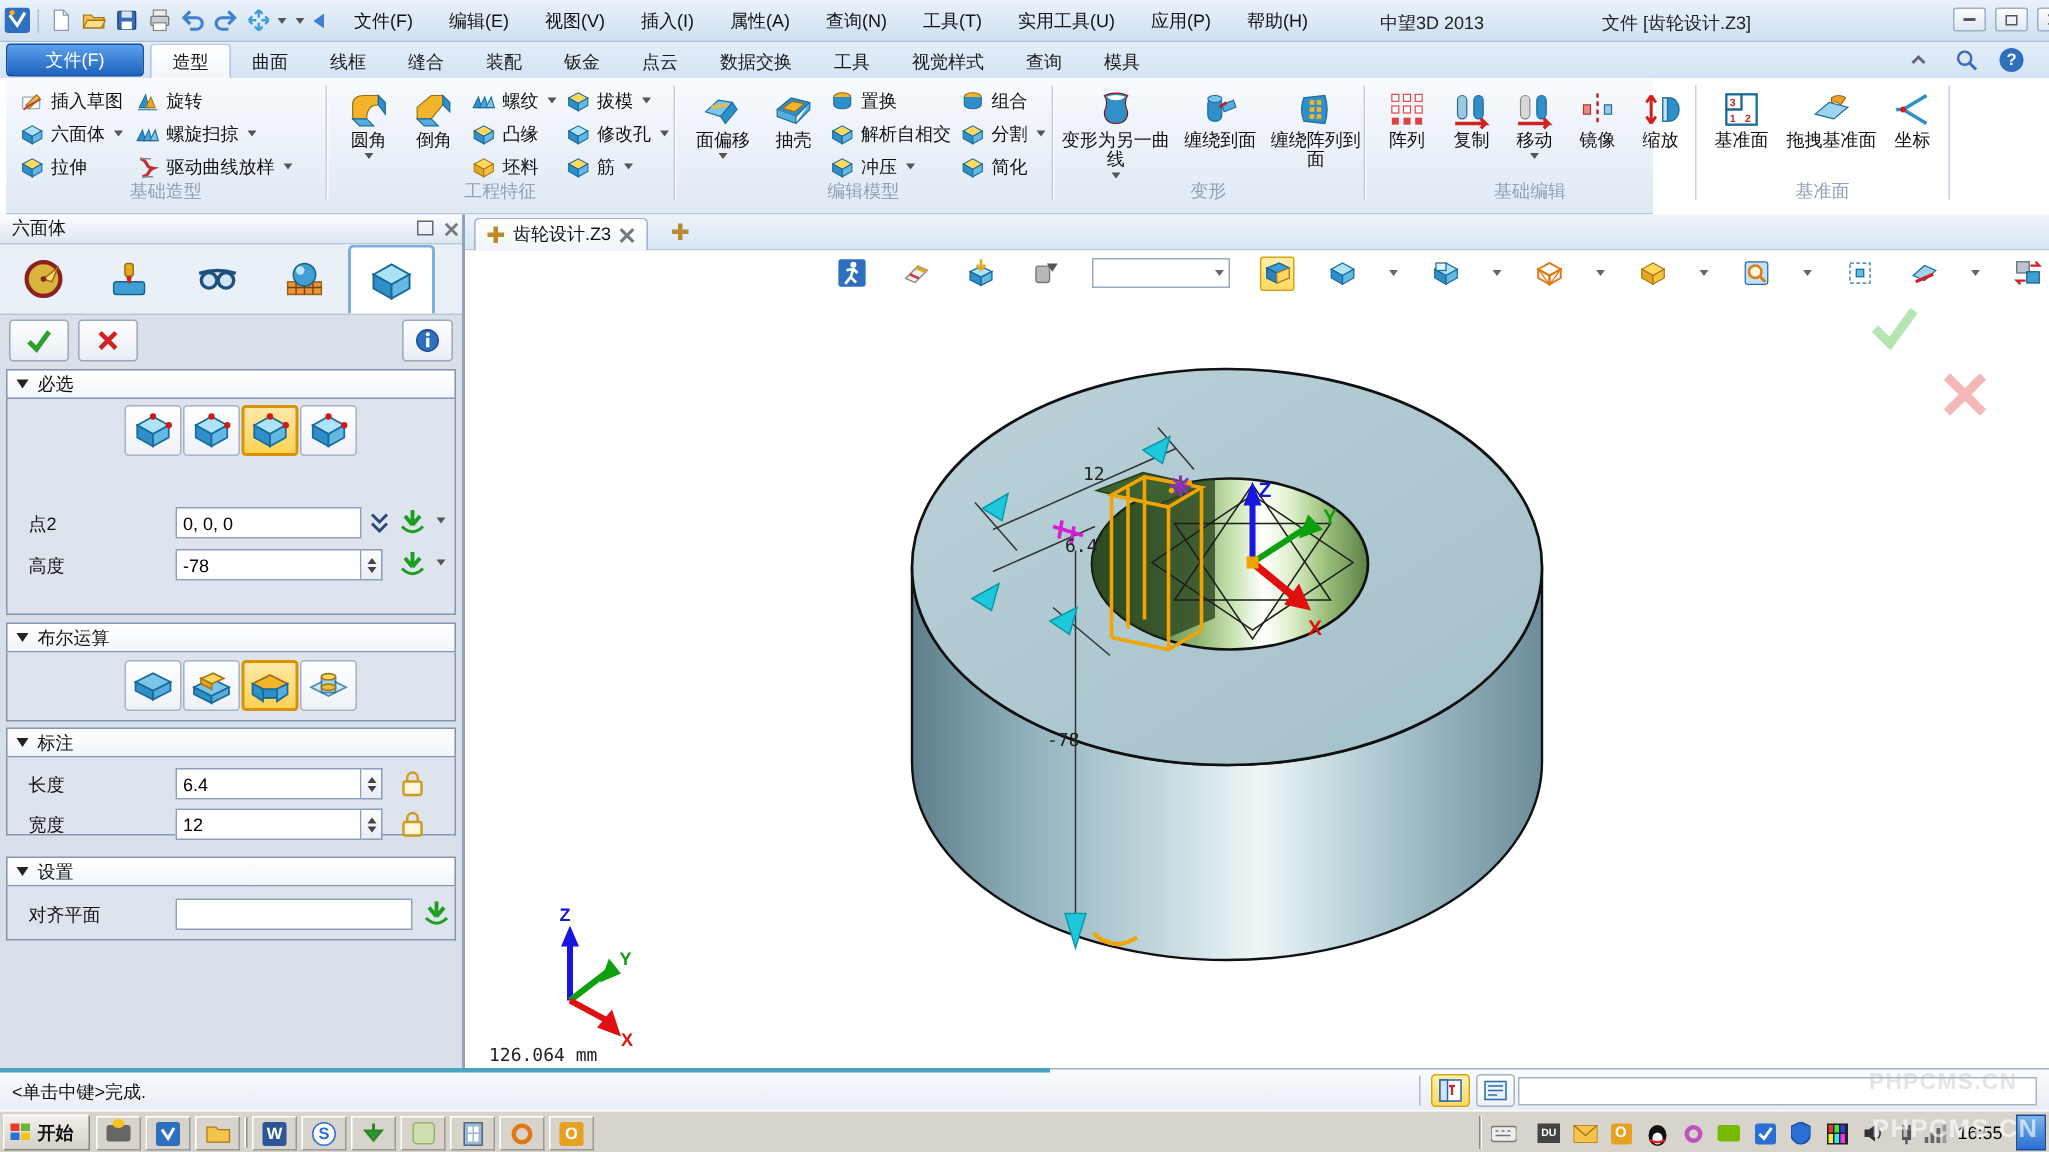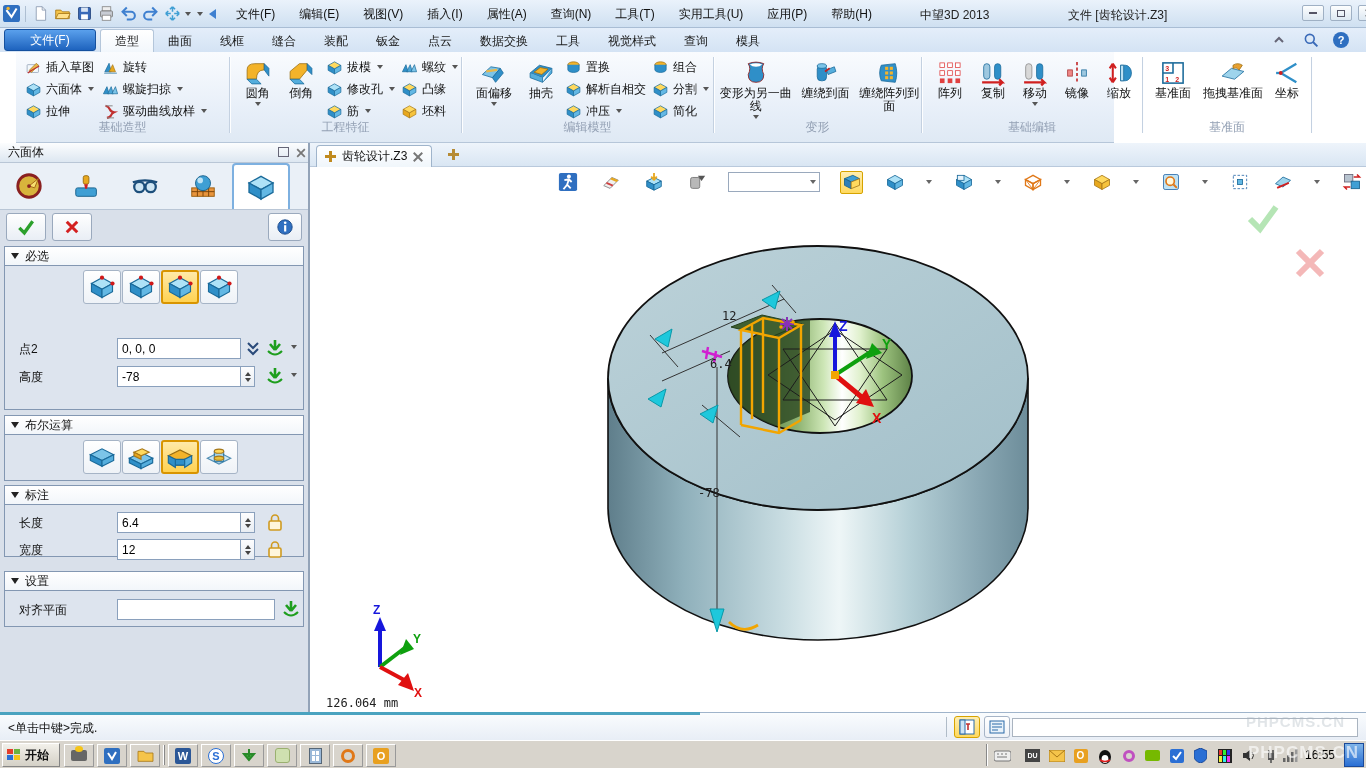--- a/index.html
+++ b/index.html
@@ -19,7 +19,7 @@
 .rtab{display:inline-block;height:23px;line-height:23px;padding:0 14px;color:#1a1a1a;white-space:nowrap}
 .rtab.active{background:linear-gradient(#ffffff,#f2f7fc);border:1px solid #b4c6da;border-bottom:none;border-radius:3px 3px 0 0}
 
-.ribbon{position:absolute;left:16px;top:52px;width:1098px;height:91px;background:linear-gradient(#f9fbfe,#e6eef8 70%,#dfe9f4);border-bottom:1px solid #b6c6d9}
+.ribbon{position:absolute;left:4px;top:52px;width:1098px;height:91px;background:linear-gradient(#f9fbfe,#e6eef8 70%,#dfe9f4);border-bottom:1px solid #b6c6d9}
 .rgroup{position:absolute;top:0;height:86px}
 .glabel{position:absolute;left:0;right:0;bottom:2px;text-align:center;color:#93a0b4;font-size:12px}
 .gsep{position:absolute;top:5px;height:76px;width:1px;background:#c4d1e1;box-shadow:1px 0 0 #fdfeff}

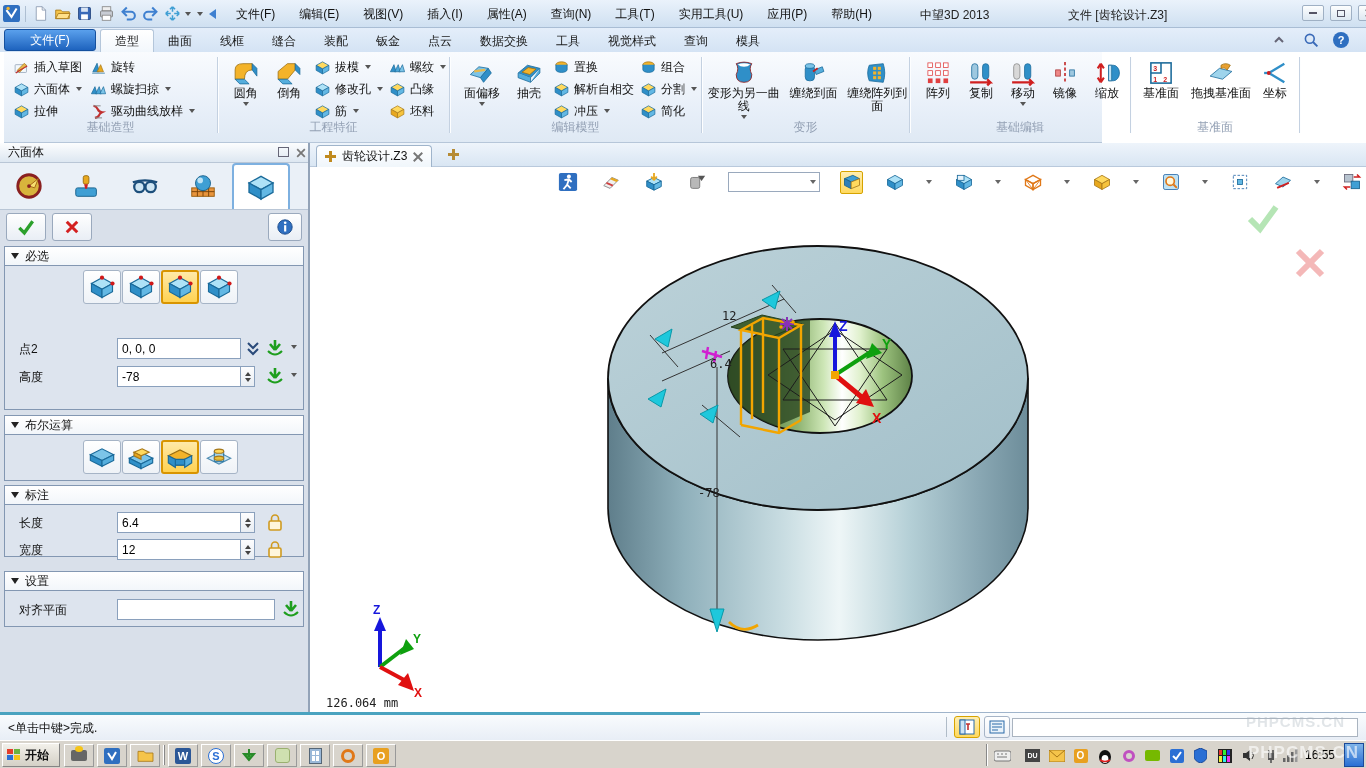--- a/index.html
+++ b/index.html
@@ -568,6 +568,27 @@
         <div class="gcol" style="padding-top:2px">
           <div class="ri">
               <svg class="i16">
+                <use href="#helixIc"></use>
+              </svg>
+              <span>螺纹</span>
+              <span class="dd"></span>
+            </div>
+          <div class="ri">
+              <svg class="i16">
+                <use href="#isocubeM"></use>
+              </svg>
+              <span>凸缘</span>
+            </div>
+          <div class="ri">
+              <svg class="i16">
+                <use href="#isocubeY"></use>
+              </svg>
+              <span>坯料</span>
+            </div>
+        </div>
+        <div class="gcol" style="padding-top:2px">
+          <div class="ri">
+              <svg class="i16">
                 <use href="#isocubeM"></use>
               </svg>
               <span>拔模</span>
@@ -586,27 +607,6 @@
               </svg>
               <span>筋</span>
               <span class="dd"></span>
-            </div>
-        </div>
-        <div class="gcol" style="padding-top:2px">
-          <div class="ri">
-              <svg class="i16">
-                <use href="#helixIc"></use>
-              </svg>
-              <span>螺纹</span>
-              <span class="dd"></span>
-            </div>
-          <div class="ri">
-              <svg class="i16">
-                <use href="#isocubeM"></use>
-              </svg>
-              <span>凸缘</span>
-            </div>
-          <div class="ri">
-              <svg class="i16">
-                <use href="#isocubeY"></use>
-              </svg>
-              <span>坯料</span>
             </div>
         </div>
       </div>

